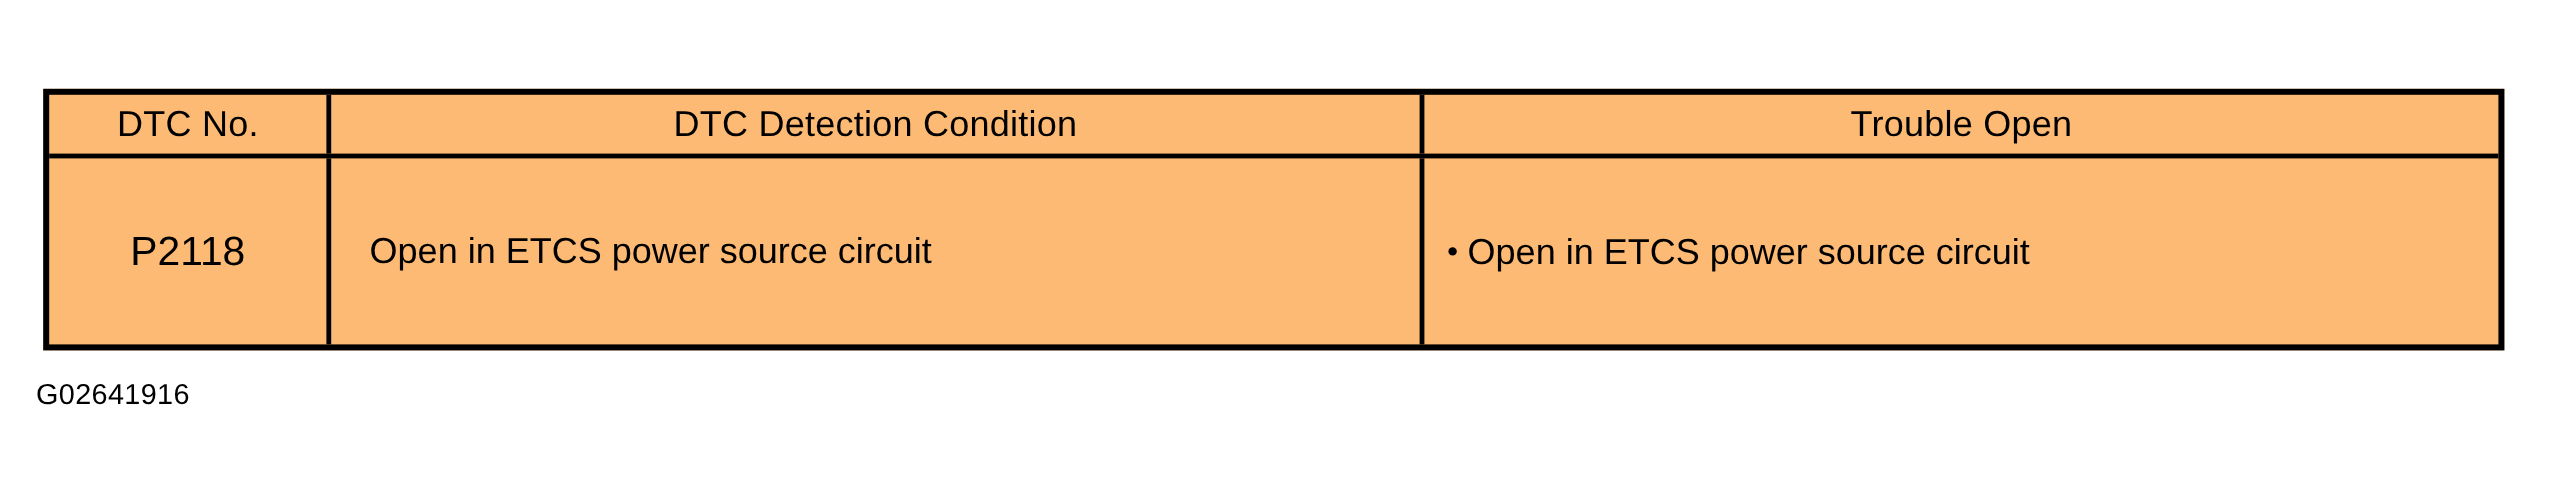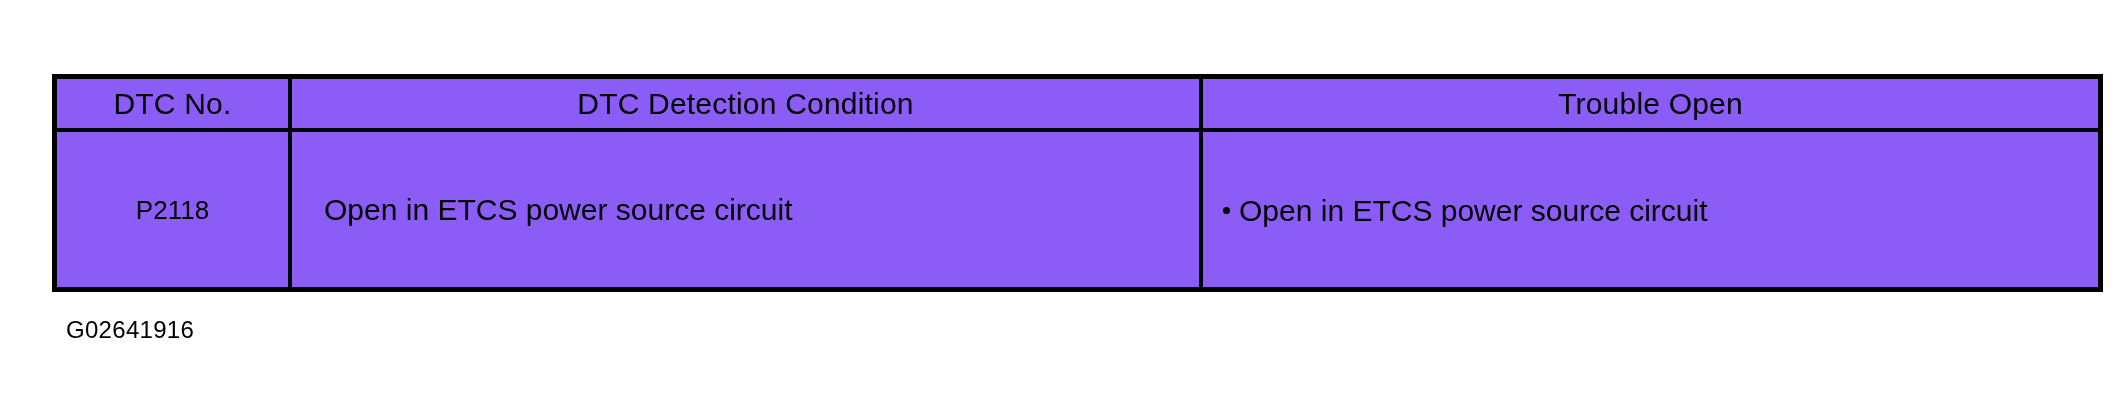--- a/index.html
+++ b/index.html
@@ -20,14 +20,14 @@
   
   #dtc-table {
     position: absolute;
-    left: 52px;
+    left: 36px;
     top: 74px;
     width: 2051px;
     height: 218px;
     box-sizing: border-box;
     border: 5px solid #000000;
     border-collapse: collapse;
-    background: #8b5cf6;
+    background: #fdba74;
   }
 
   .table-inner {

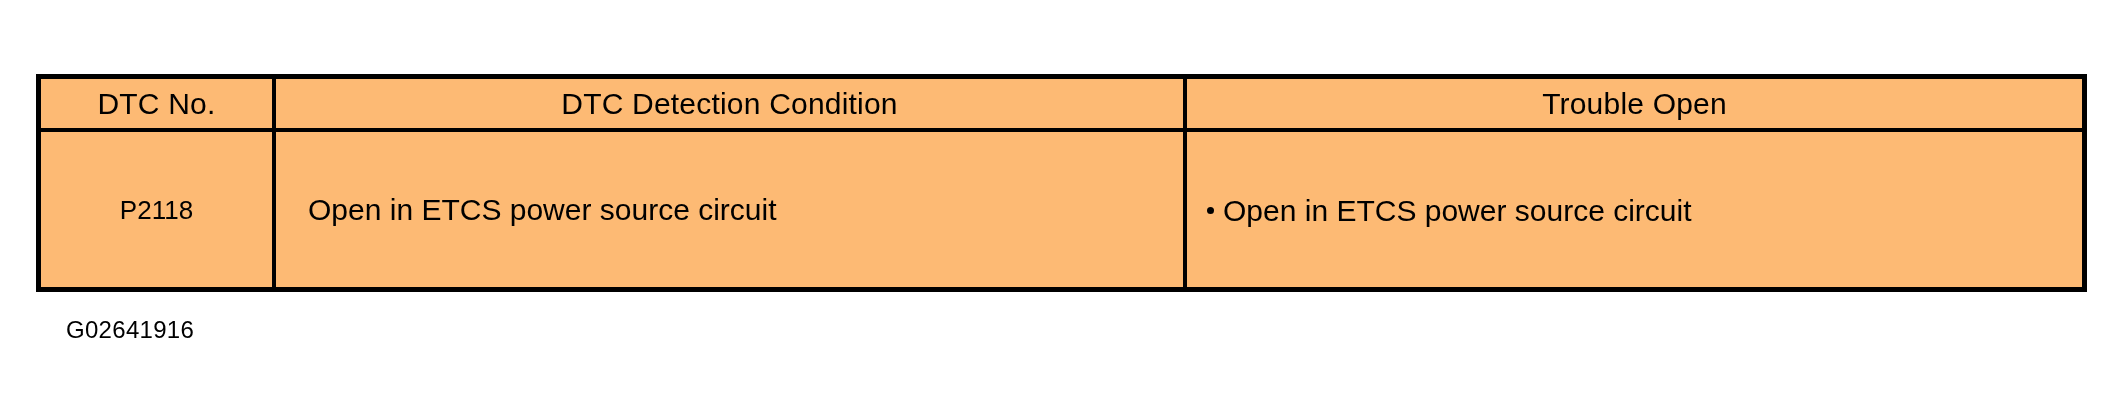--- a/index.html
+++ b/index.html
@@ -79,7 +79,7 @@
     white-space: nowrap;
   }
   .dtc-code {
-    font-size: 26px;
+    font-size: 34px;
     line-height: 1;
     white-space: nowrap;
   }

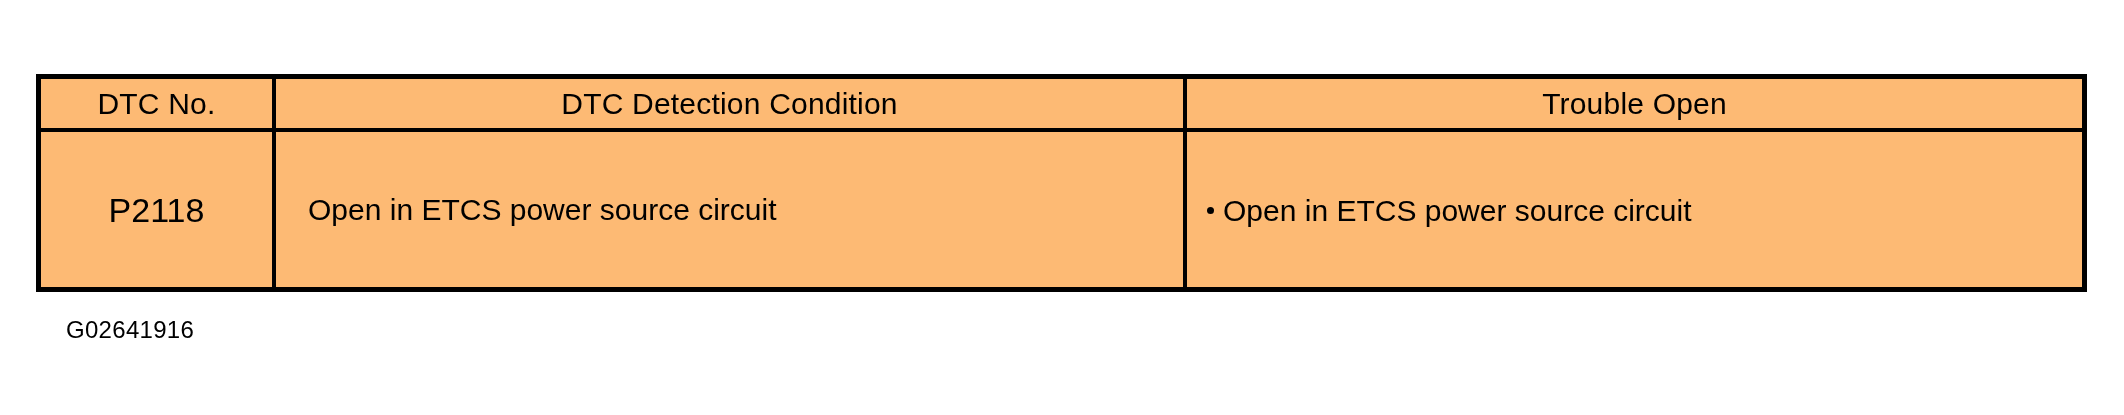--- a/index.html
+++ b/index.html
@@ -130,7 +130,6 @@
     line-height: 1;
     letter-spacing: 0.3px;
     white-space: nowrap;
-    margin-left: 36px;
   }
 </style>
 </head>

